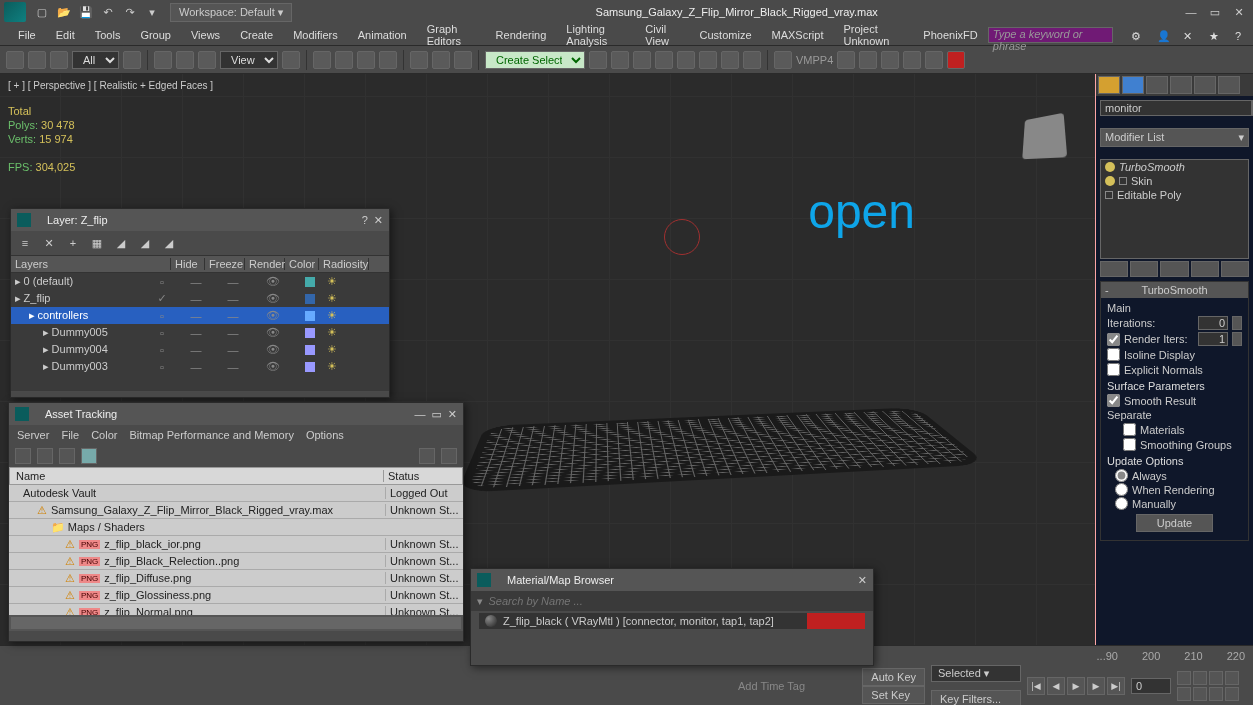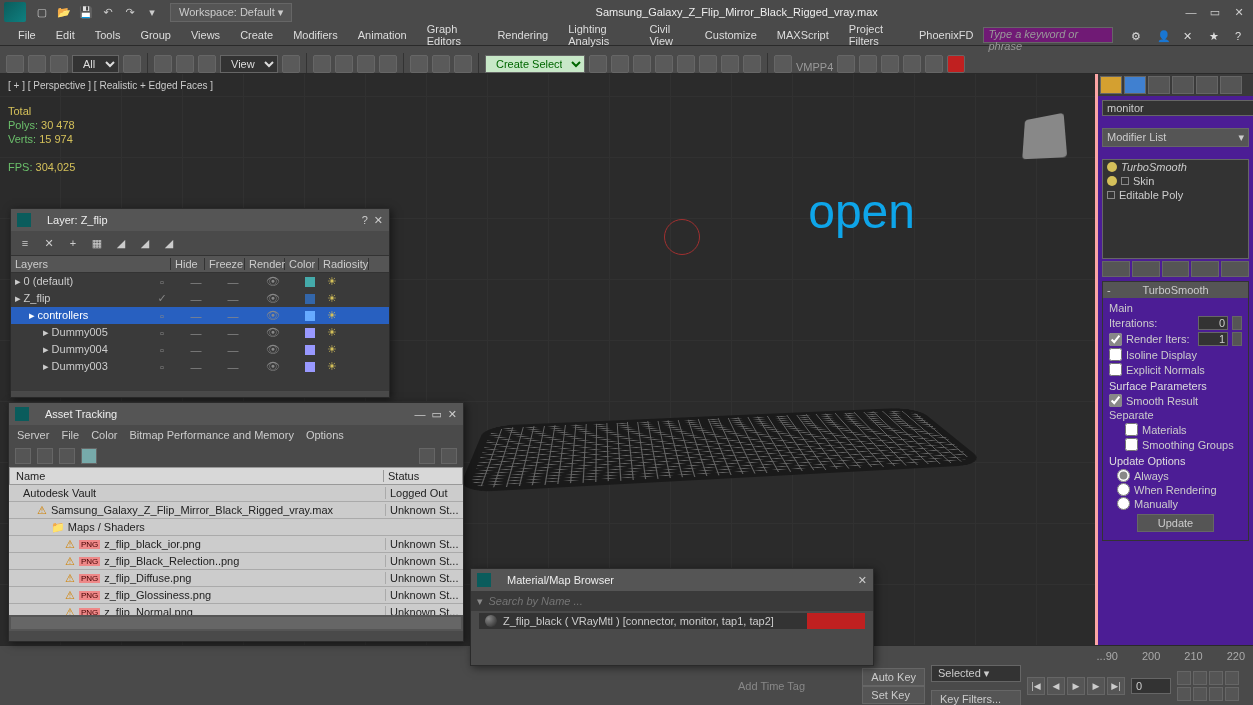--- a/index.html
+++ b/index.html
@@ -158,7 +158,7 @@
   <span>Civil View</span>
   <span>Customize</span>
   <span>MAXScript</span>
-  <span>Project Filters</span>
+  <span>Project Unknown</span>
   <span>PhoenixFD</span>
   <div class="search">Type a keyword or phrase</div>
   <div class="ricons">

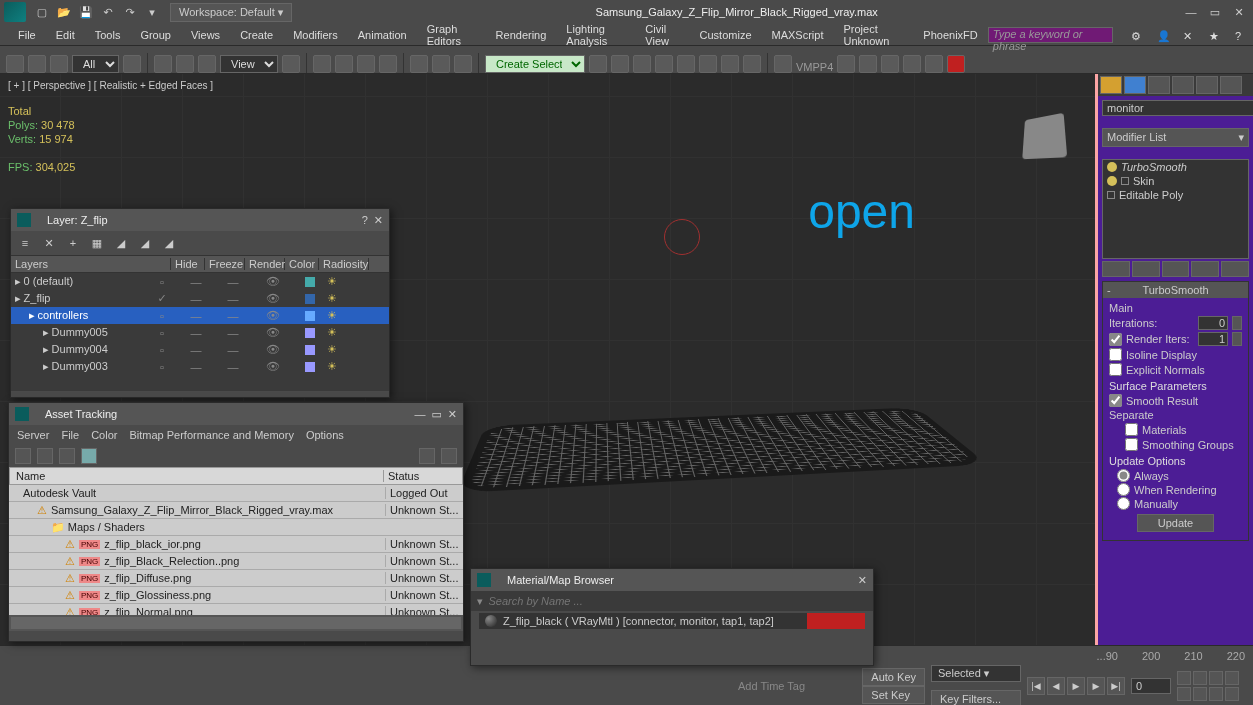--- a/index.html
+++ b/index.html
@@ -17,7 +17,7 @@
 .menubar .search{margin-left:auto;width:170px;height:16px;background:#701a75;border:1px solid #666;color:#999;padding:0 4px;font-style:italic}
 .menubar .ricons{display:flex;gap:6px;margin-left:8px}
 .menubar .ricons span{width:14px;height:14px}
-.toolbar{height:28px;background:#4a4a4a;display:flex;align-items:flex-end;padding:0 6px;gap:4px;border-bottom:1px solid #2a2a2a}
+.toolbar{height:28px;background:#4a4a4a;display:flex;align-items:center;padding:0 6px;gap:4px;border-bottom:1px solid #2a2a2a}
 .toolbar .ico{width:18px;height:18px;background:#5a5a5a;border:1px solid #666;border-radius:2px}
 .toolbar .sel{background:#333;border:1px solid #666;color:#ddd;padding:1px 6px;height:18px}
 .toolbar .sep{width:1px;height:20px;background:#333;margin:0 2px}

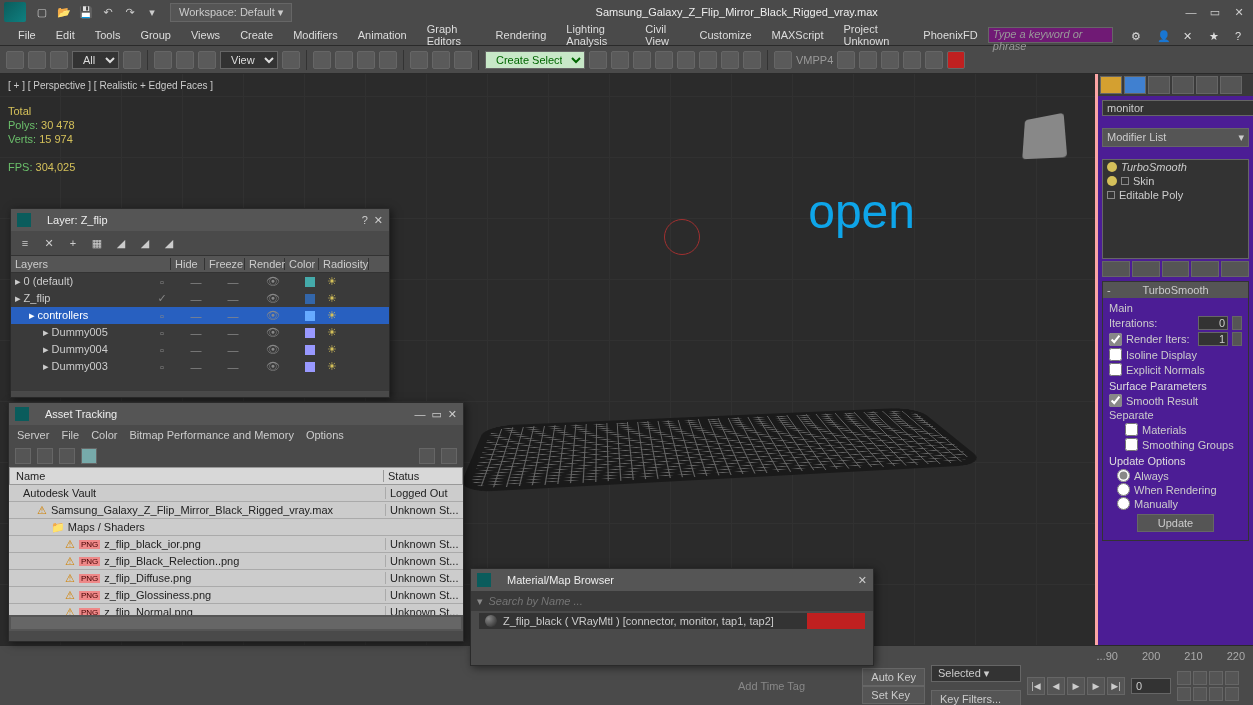--- a/index.html
+++ b/index.html
@@ -33,7 +33,7 @@
 .viewport .phone .body{width:100%;height:100%;background:#1a1a1a;border-radius:30px;position:relative}
 .viewport .phone .mesh{position:absolute;inset:8px;border-radius:24px;background:repeating-linear-gradient(0deg,transparent,transparent 6px,#888 6px,#888 7px),repeating-linear-gradient(90deg,transparent,transparent 10px,#888 10px,#888 11px);opacity:.7}
 .viewport .grid{position:absolute;inset:0;background:repeating-linear-gradient(0deg,transparent,transparent 60px,#3a3a3a 60px,#3a3a3a 61px),repeating-linear-gradient(90deg,transparent,transparent 60px,#3a3a3a 60px,#3a3a3a 61px);opacity:.4}
-.rightpanel{position:absolute;top:74px;right:0;width:158px;bottom:60px;background:#4c1d95;border-left:3px solid #fca5a5;overflow:hidden}
+.rightpanel{position:absolute;top:74px;right:0;width:158px;bottom:60px;background:#0f172a;border-left:1px solid #fca5a5;overflow:hidden}
 .rightpanel .tabs{height:22px;display:flex;gap:2px;padding:2px;background:#3a3a3a}
 .rightpanel .tabs span{width:22px;height:18px;background:#555;border:1px solid #666}
 .rightpanel .namefield{margin:4px;display:flex}

